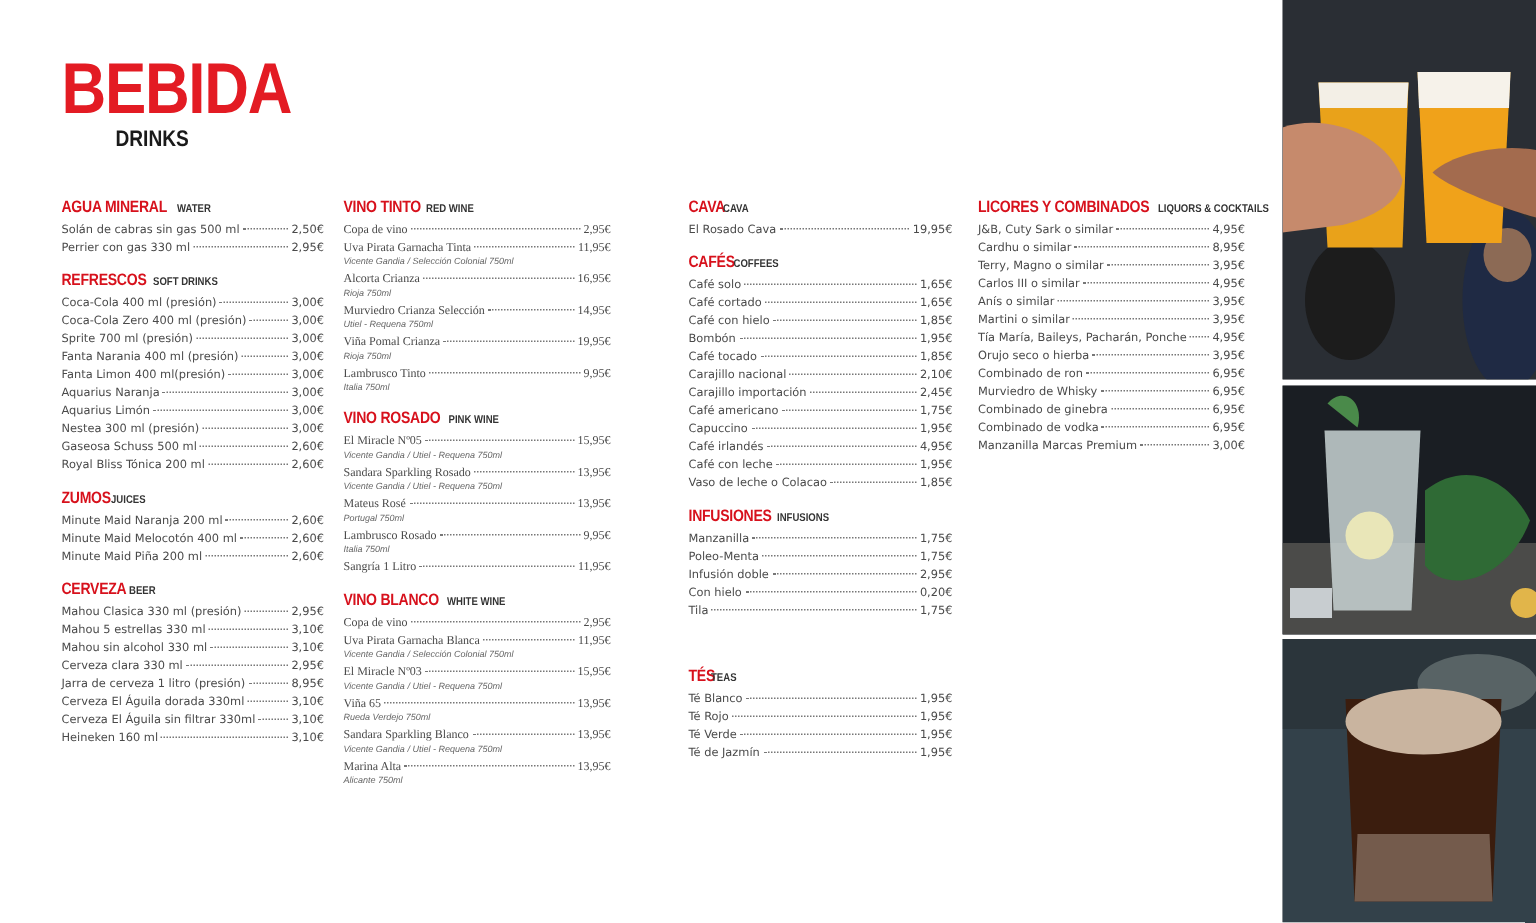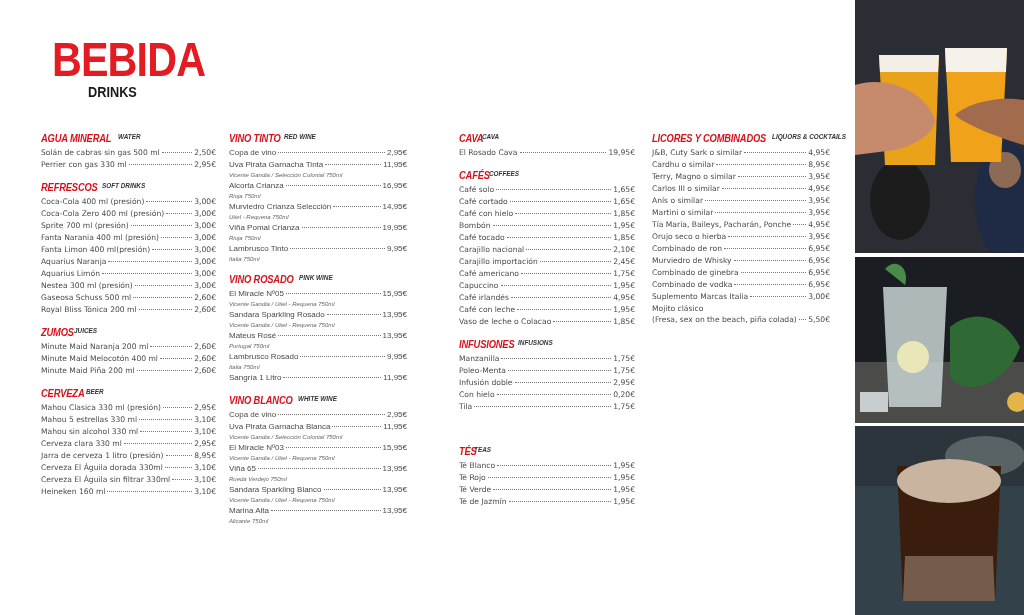--- a/index.html
+++ b/index.html
@@ -6,7 +6,7 @@
   html, body { width: 1024px; height: 615px; overflow: hidden; background: #ffffff; }
   body { font-family: "DejaVu Sans", sans-serif; color: #333; position: relative; }
 
-  .title-block { position: absolute; left: 52px; top: 38px; }
+  .title-block { position: absolute; left: 41px; top: 38px; }
   .title-main {
     font-family: "Liberation Sans", sans-serif; font-weight: 700;
     font-size: 48px; line-height: 44px; color: #e31b23;

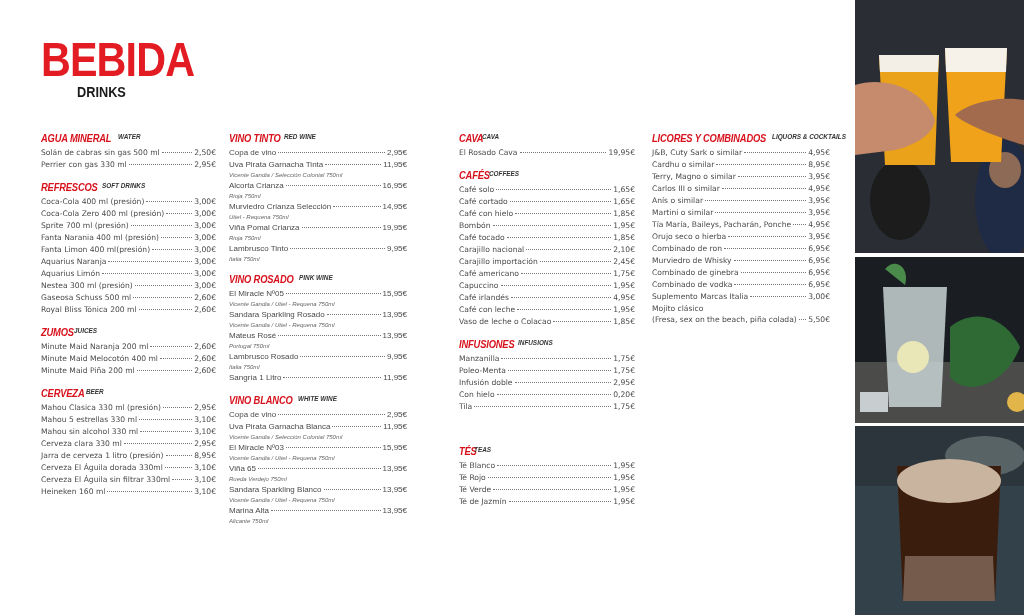--- a/index.html
+++ b/index.html
@@ -25,7 +25,7 @@
   .col4 { left: 652px; width: 178px; }
 
   .section { margin-bottom: 10px; }
-  .sec-head { display: flex; align-items: flex-start; gap: 6px; margin-bottom: 3px; white-space: nowrap; font-style: italic; }
+  .sec-head { display: flex; align-items: center; gap: 6px; margin-bottom: 3px; white-space: nowrap; }
   .sec-es {
     font-family: "Liberation Sans", sans-serif; font-weight: 700; font-size: 11px;
     color: #d7111c; letter-spacing: -0.2px;

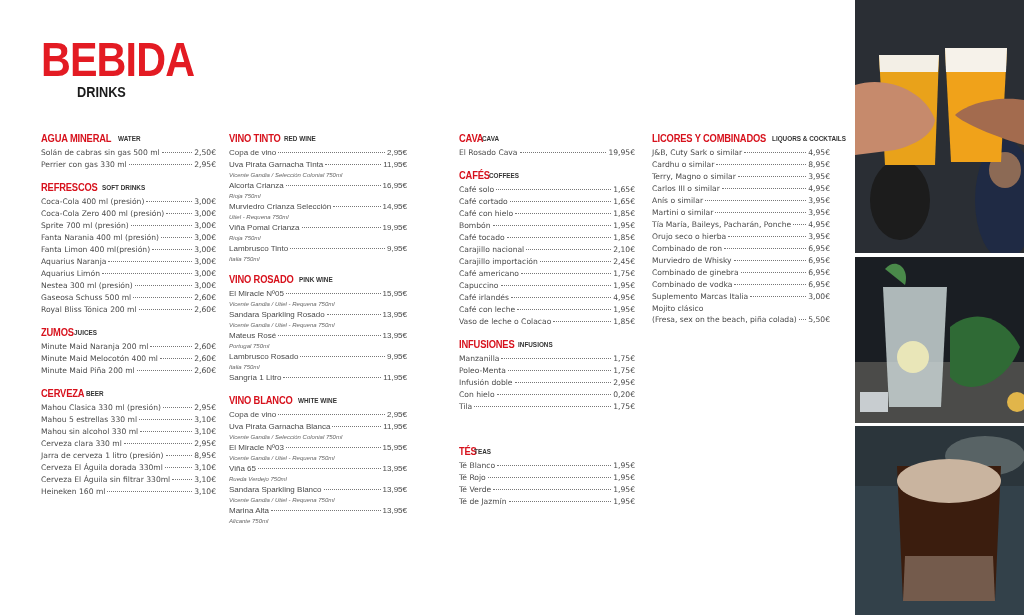--- a/index.html
+++ b/index.html
@@ -42,7 +42,7 @@
   .item .dots { flex: 1; border-bottom: 1px dotted #777; margin: 0 2px; transform: translateY(-2px); min-width: 6px; }
   .item .price { white-space: nowrap; }
   .sub { font-size: 6px; font-style: italic; color: #666; line-height: 8px; margin-bottom: 1px; }
-  .col2 .item { font-family: Liberation Sans, sans-serif; font-size: 8px; }
+  .col2 .item { font-family: Liberation Serif, serif; font-size: 8px; }
   .col2 .sub { font-family: "Liberation Sans", sans-serif; }
 
   .multi { font-size: 7.6px; color: #4a4a4a; line-height: 11px; }

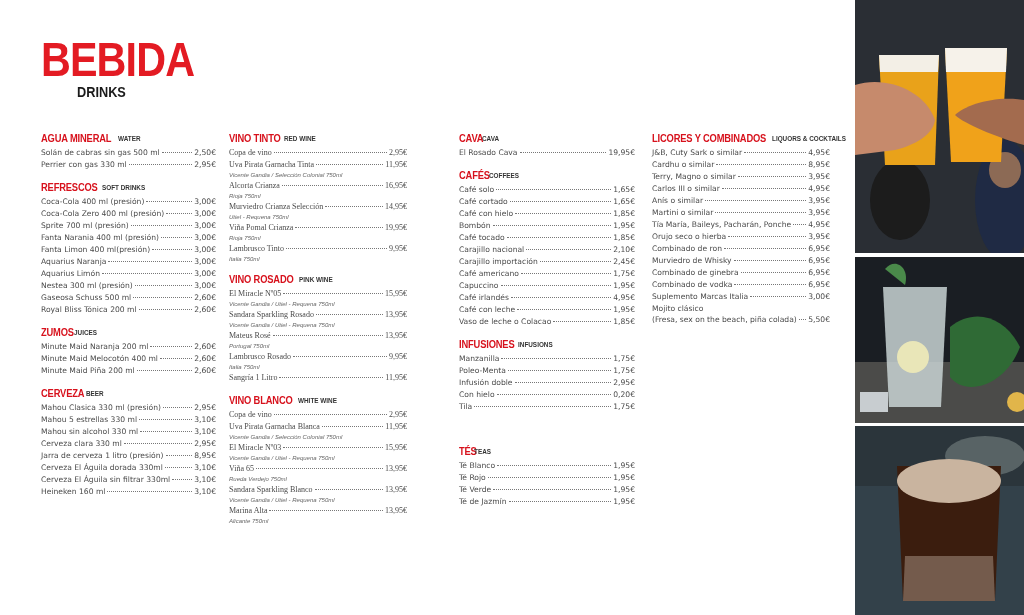--- a/index.html
+++ b/index.html
@@ -527,7 +527,7 @@
         <span class="price">6,95€</span>
       </div>
     <div class="item">
-        <span class="name">Suplemento Marcas Italia</span>
+        <span class="name">Manzanilla Marcas Premium</span>
         <span class="dots"></span>
         <span class="price">3,00€</span>
       </div>

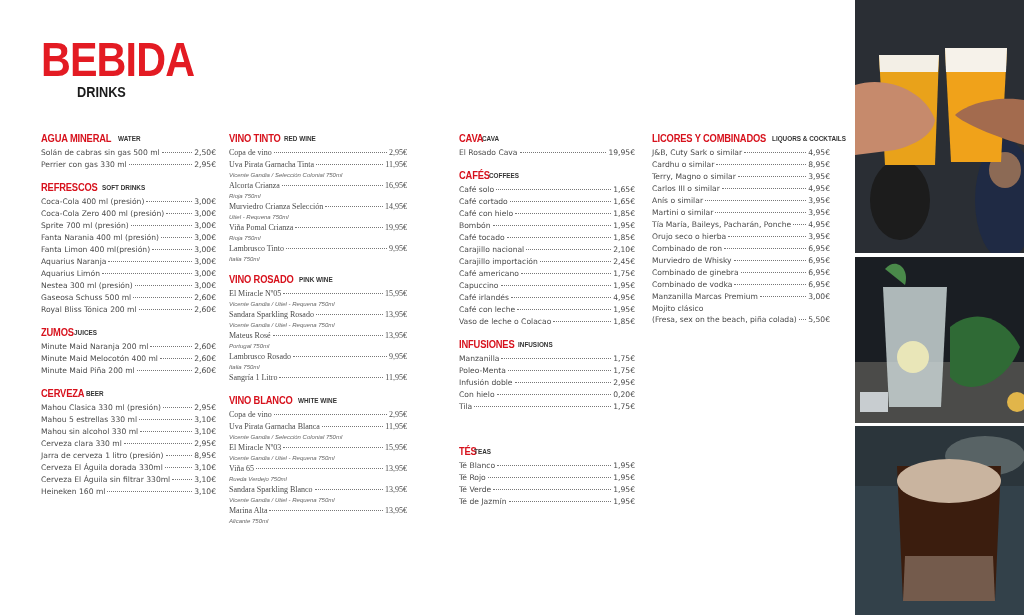--- a/index.html
+++ b/index.html
@@ -531,14 +531,6 @@
         <span class="dots"></span>
         <span class="price">3,00€</span>
       </div>
-    <div class="multi">
-      <div>Mojito clásico</div>
-      <div class="item" style="line-height:11px;">
-          <span class="name">(Fresa, sex on the beach, piña colada)</span>
-          <span class="dots"></span>
-          <span class="price">5,50€</span>
-        </div>
-    </div>
   </div>
 </div>
 

